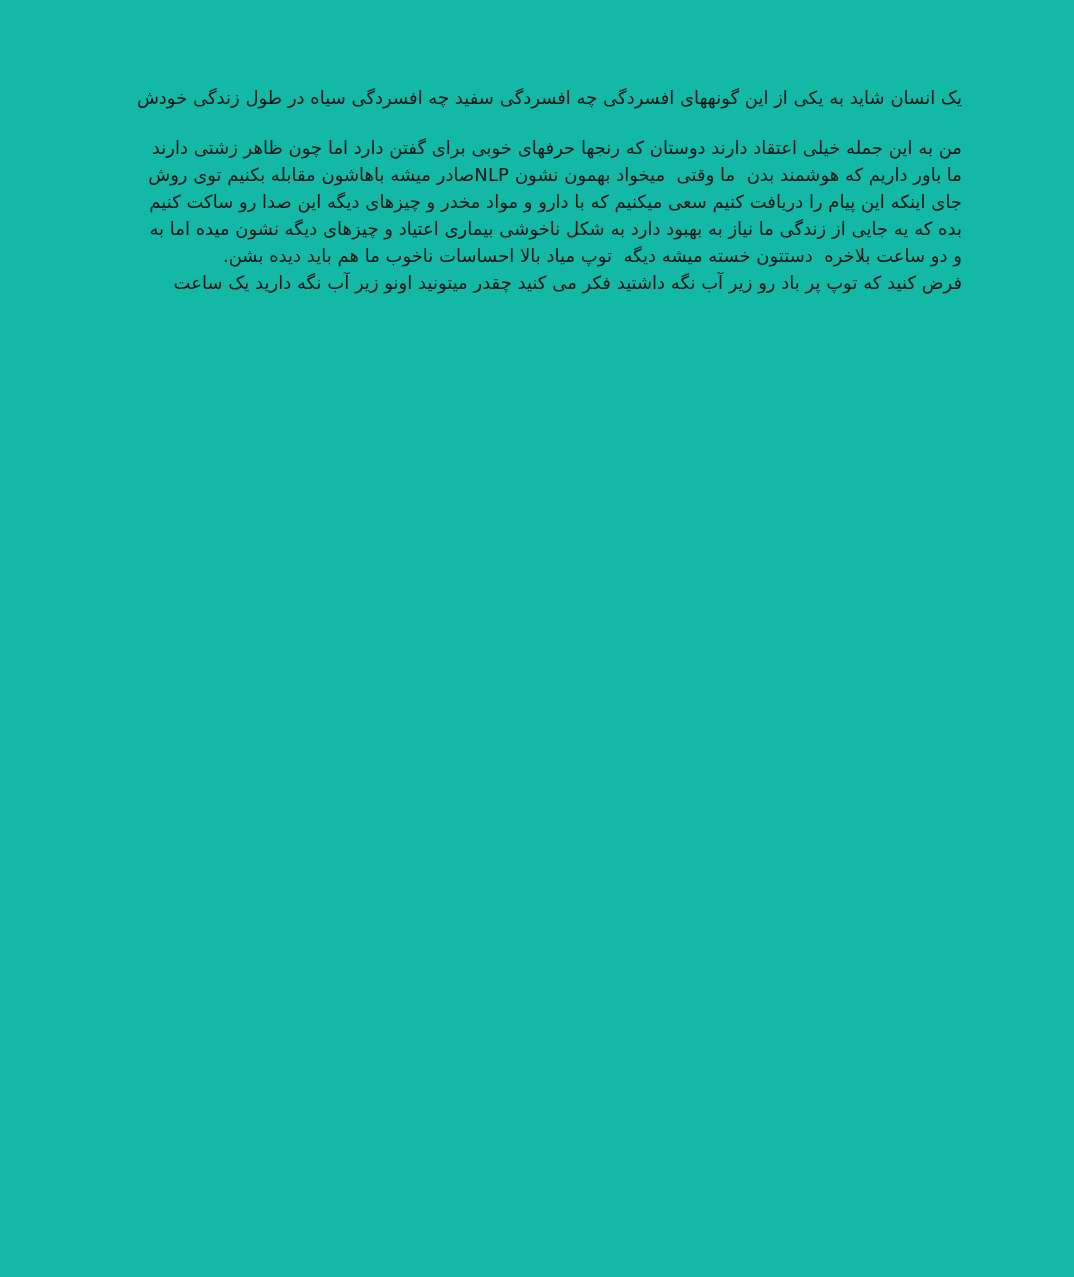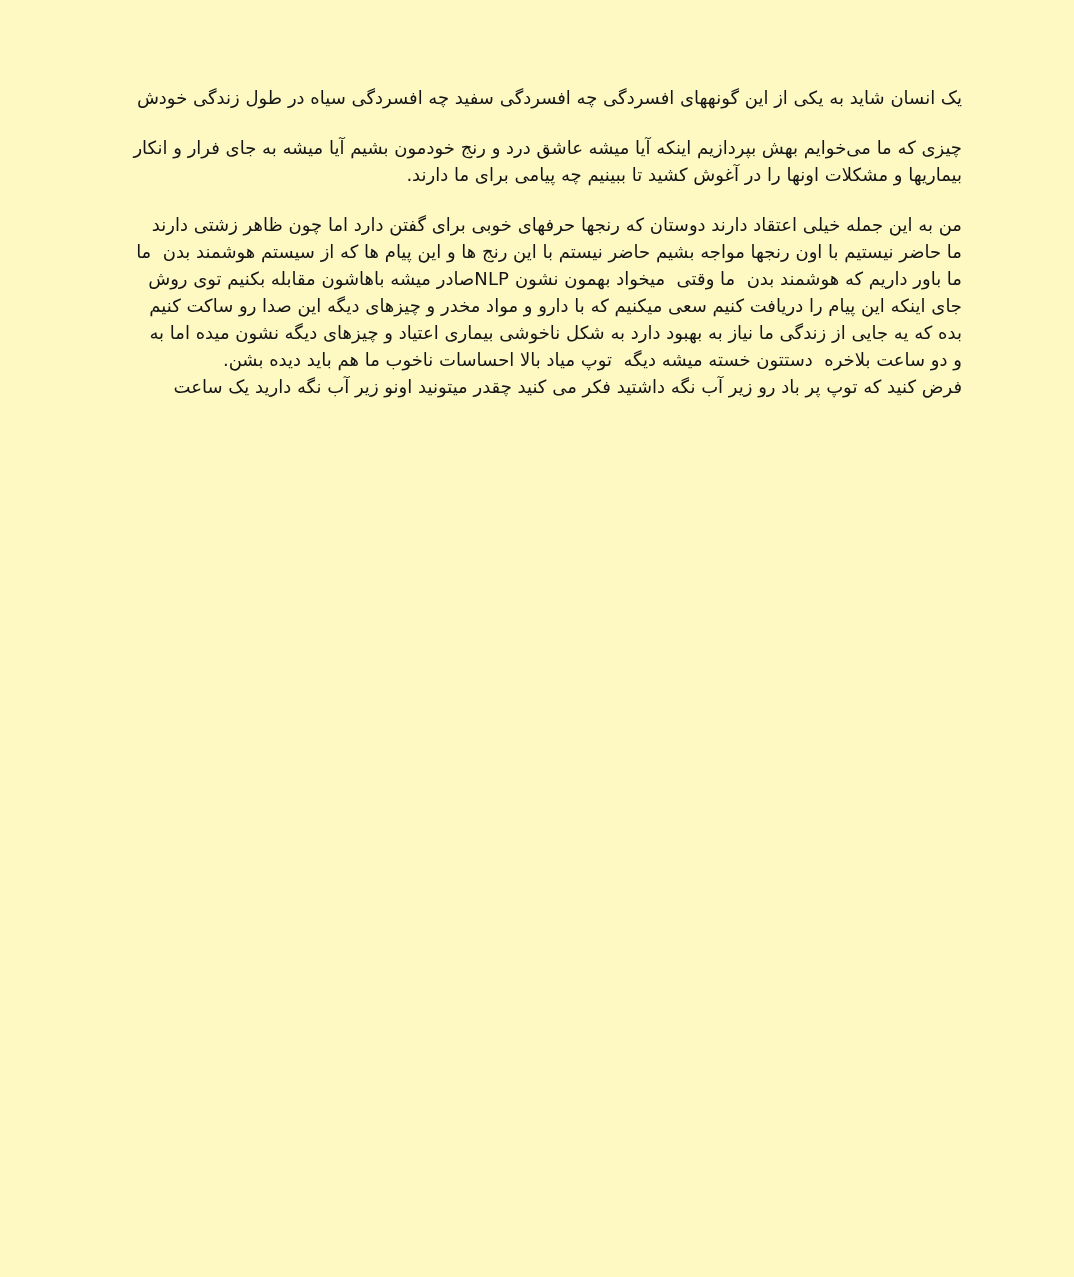--- a/index.html
+++ b/index.html
@@ -17,7 +17,7 @@
     box-sizing: border-box;
     width: 1074px;
     height: 1277px;
-    background: #fef9c3;
+    background: #14b8a6;
     padding: 84px 112px 0 100px;
   }
   .paragraph {

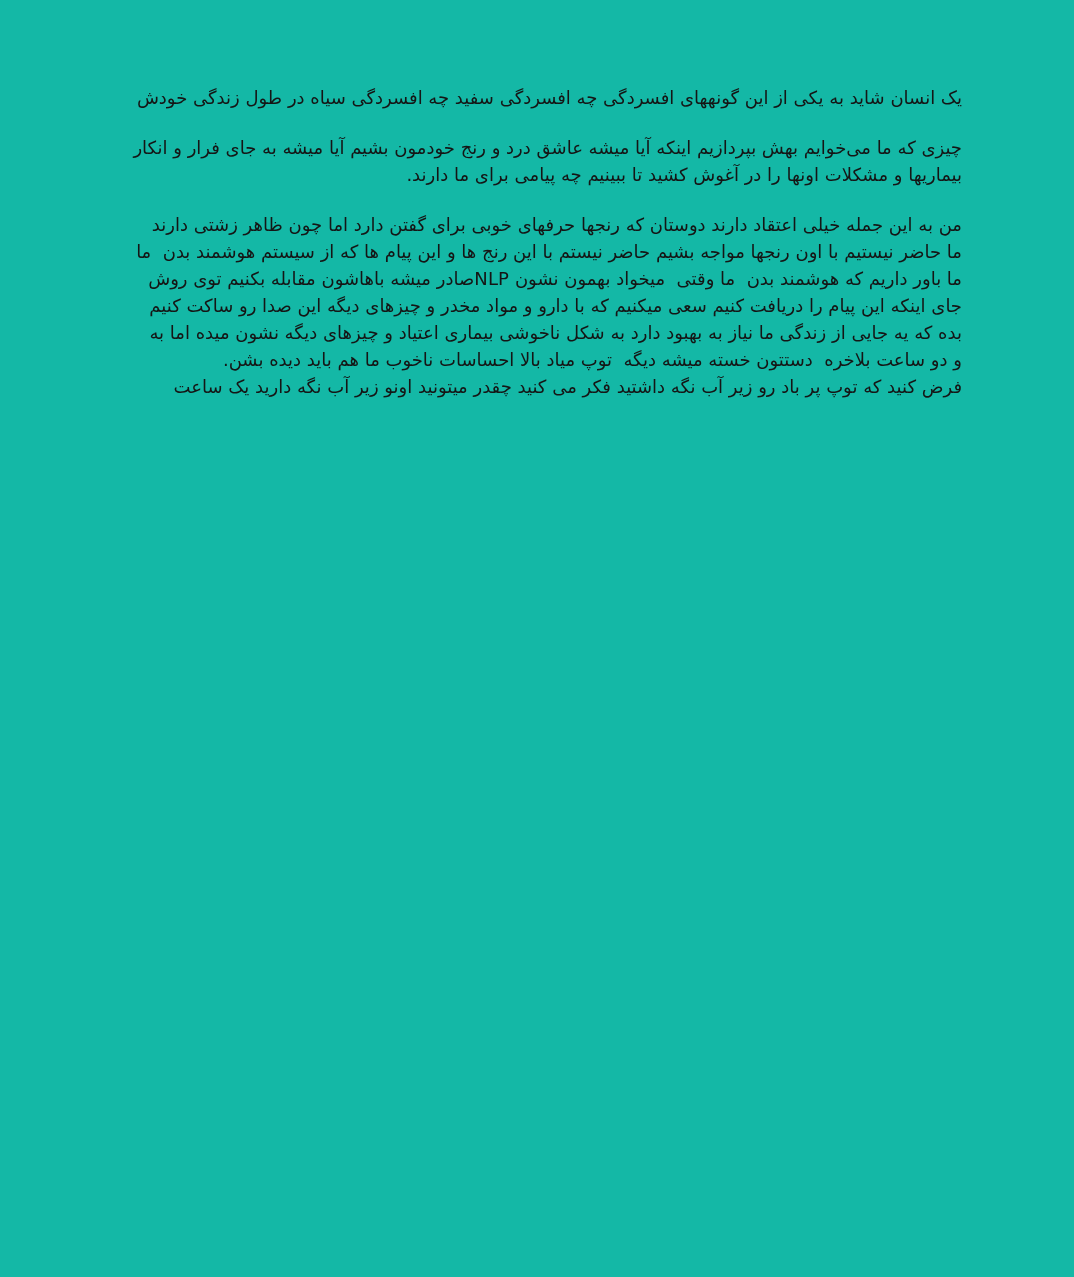--- a/index.html
+++ b/index.html
@@ -45,10 +45,6 @@
     <div class="line">یک انسان شاید به یکی از این گونههای افسردگی چه افسردگی سفید چه افسردگی سیاه در طول زندگی خودش</div>
   </div>
 
-  <div class="paragraph">
-    <div class="line">چیزی که ما می‌خوایم بهش بپردازیم اینکه آیا میشه عاشق درد و رنج خودمون بشیم آیا میشه به جای فرار و انکار</div>
-    <div class="line">بیماریها و مشکلات اونها را در آغوش کشید تا ببینیم چه پیامی برای ما دارند.</div>
-  </div>
 
   <div class="paragraph">
     <div class="line">من به این جمله خیلی اعتقاد دارند دوستان که رنجها حرفهای خوبی برای گفتن دارد اما چون ظاهر زشتی دارند</div>

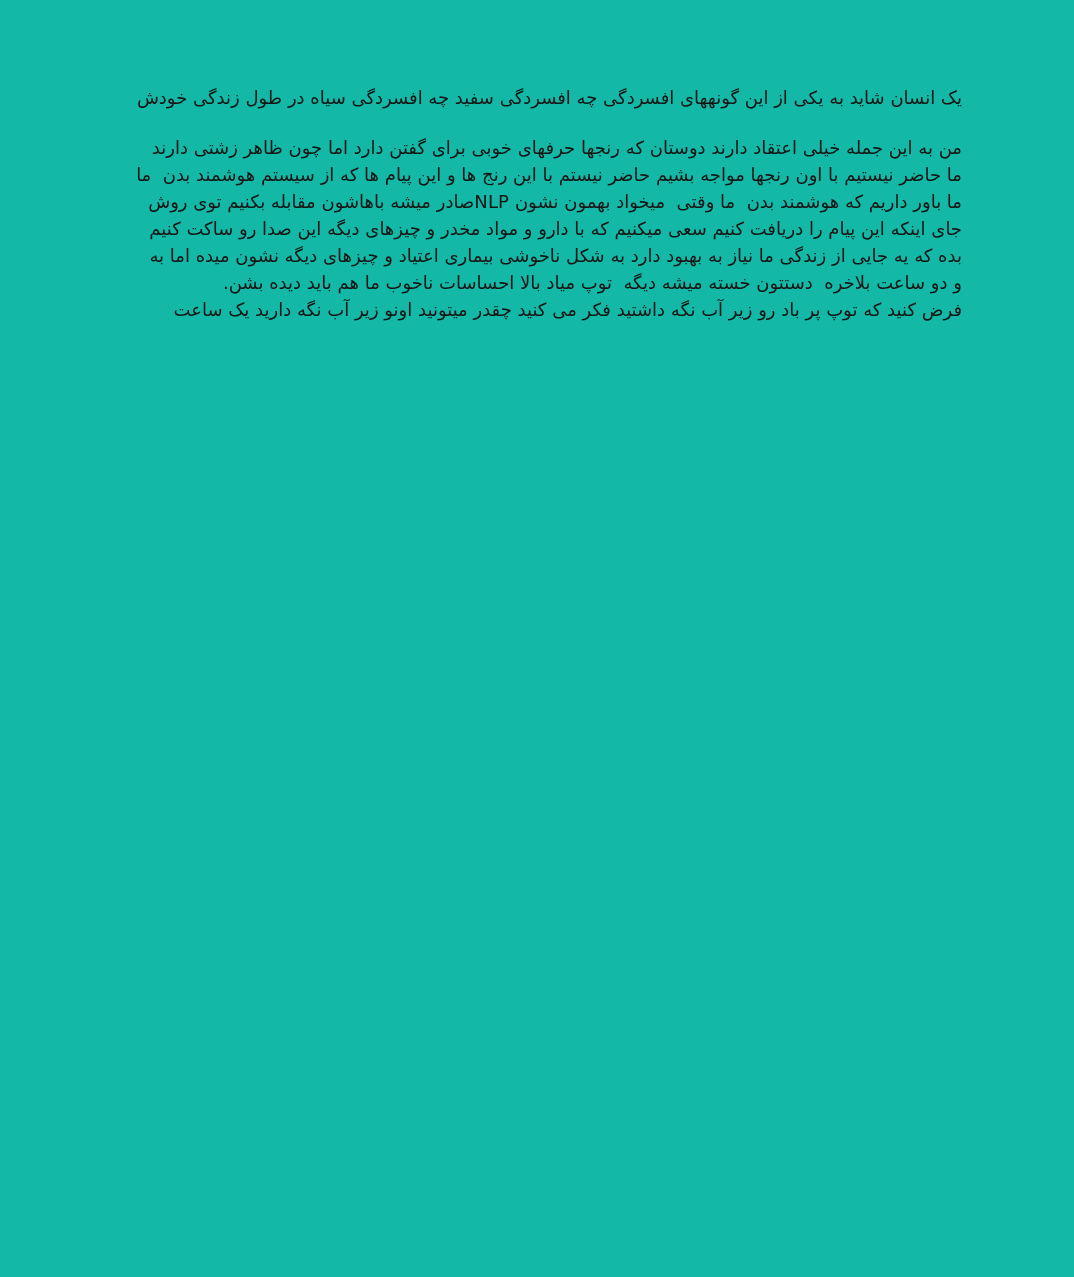--- a/index.html
+++ b/index.html
@@ -48,7 +48,6 @@
 
   <div class="paragraph">
     <div class="line">من به این جمله خیلی اعتقاد دارند دوستان که رنجها حرفهای خوبی برای گفتن دارد اما چون ظاهر زشتی دارند</div>
-    <div class="line">ما حاضر نیستیم با اون رنجها مواجه بشیم حاضر نیستم با این رنج ها و این پیام ها که از سیستم هوشمند بدن  ما</div>
     <div class="line">ما باور داریم که هوشمند بدن  ما وقتی  میخواد بهمون نشون NLPصادر میشه باهاشون مقابله بکنیم توی روش</div>
     <div class="line">جای اینکه این پیام را دریافت کنیم سعی میکنیم که با دارو و مواد مخدر و چیزهای دیگه این صدا رو ساکت کنیم</div>
     <div class="line">بده که یه جایی از زندگی ما نیاز به بهبود دارد به شکل ناخوشی بیماری اعتیاد و چیزهای دیگه نشون میده اما به</div>

